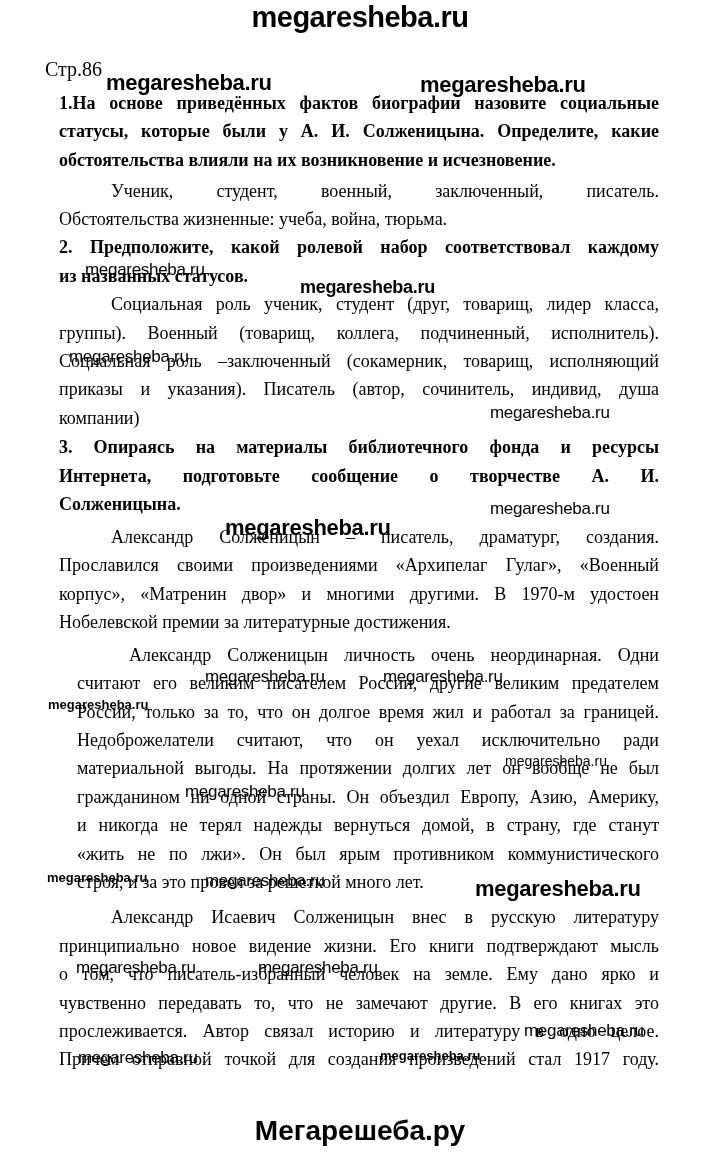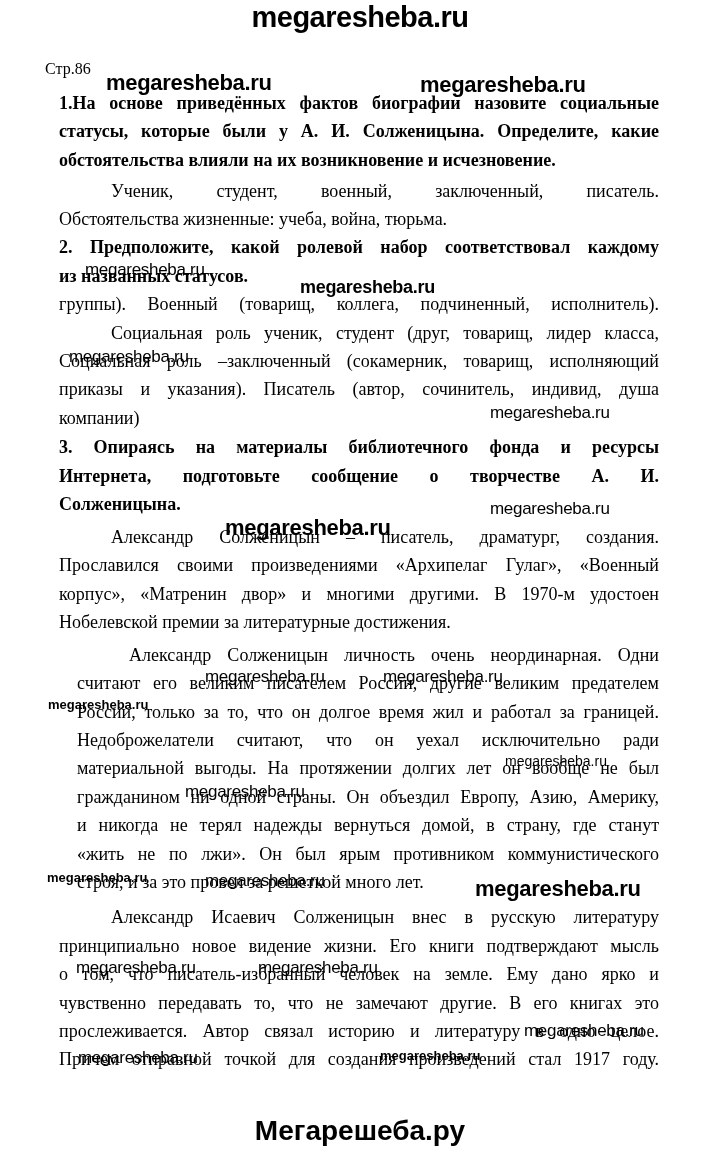--- a/index.html
+++ b/index.html
@@ -21,7 +21,7 @@
   #page-label{
     position:absolute;left:45px;top:57px;
     font-family:"Liberation Serif", serif;
-    font-size:16px;line-height:24px;
+    font-size:20px;line-height:24px;
   }
   
   #content{

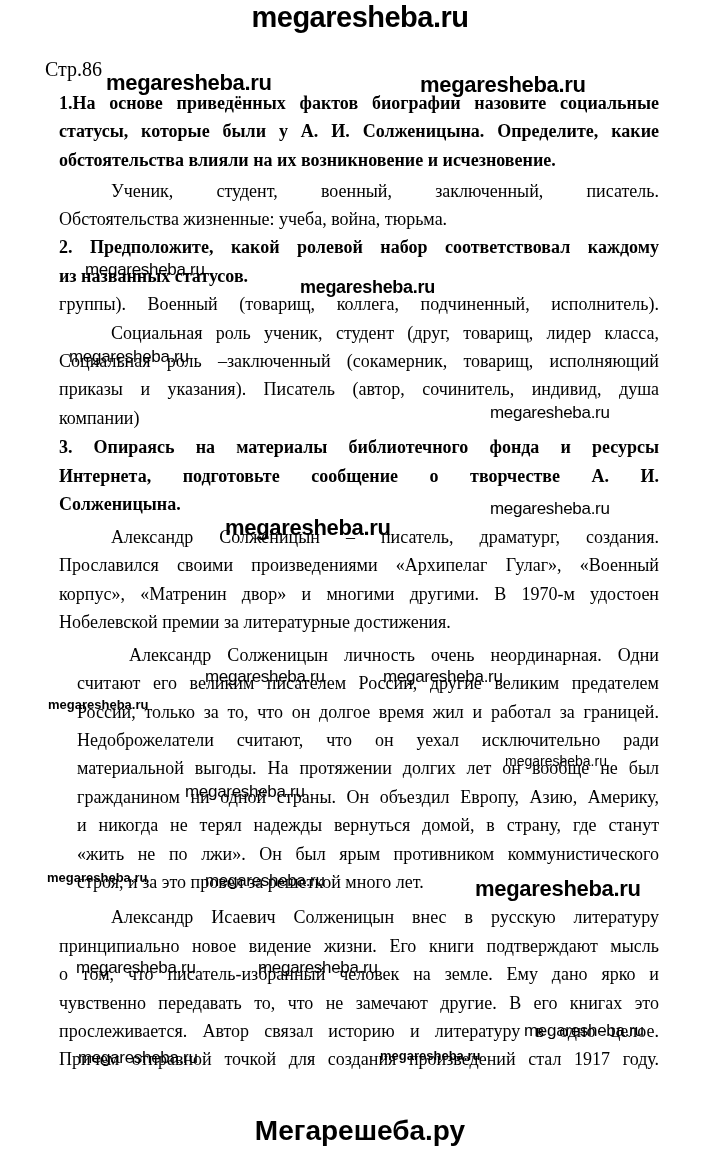--- a/index.html
+++ b/index.html
@@ -77,8 +77,8 @@
       <div class="ln">из названных статусов.</div>
     </div>
     <div id="b3" class="block a">
+      <div class="ln jst ind">Социальная роль ученик, студент (друг, товарищ, лидер класса,</div>
       <div class="ln jst">группы). Военный (товарищ, коллега, подчиненный, исполнитель).</div>
-      <div class="ln jst ind">Социальная роль ученик, студент (друг, товарищ, лидер класса,</div>
       <div class="ln jst">Социальная роль –заключенный (сокамерник, товарищ, исполняющий</div>
       <div class="ln jst">приказы и указания). Писатель (автор, сочинитель, индивид, душа</div>
       <div class="ln">компании)</div>

